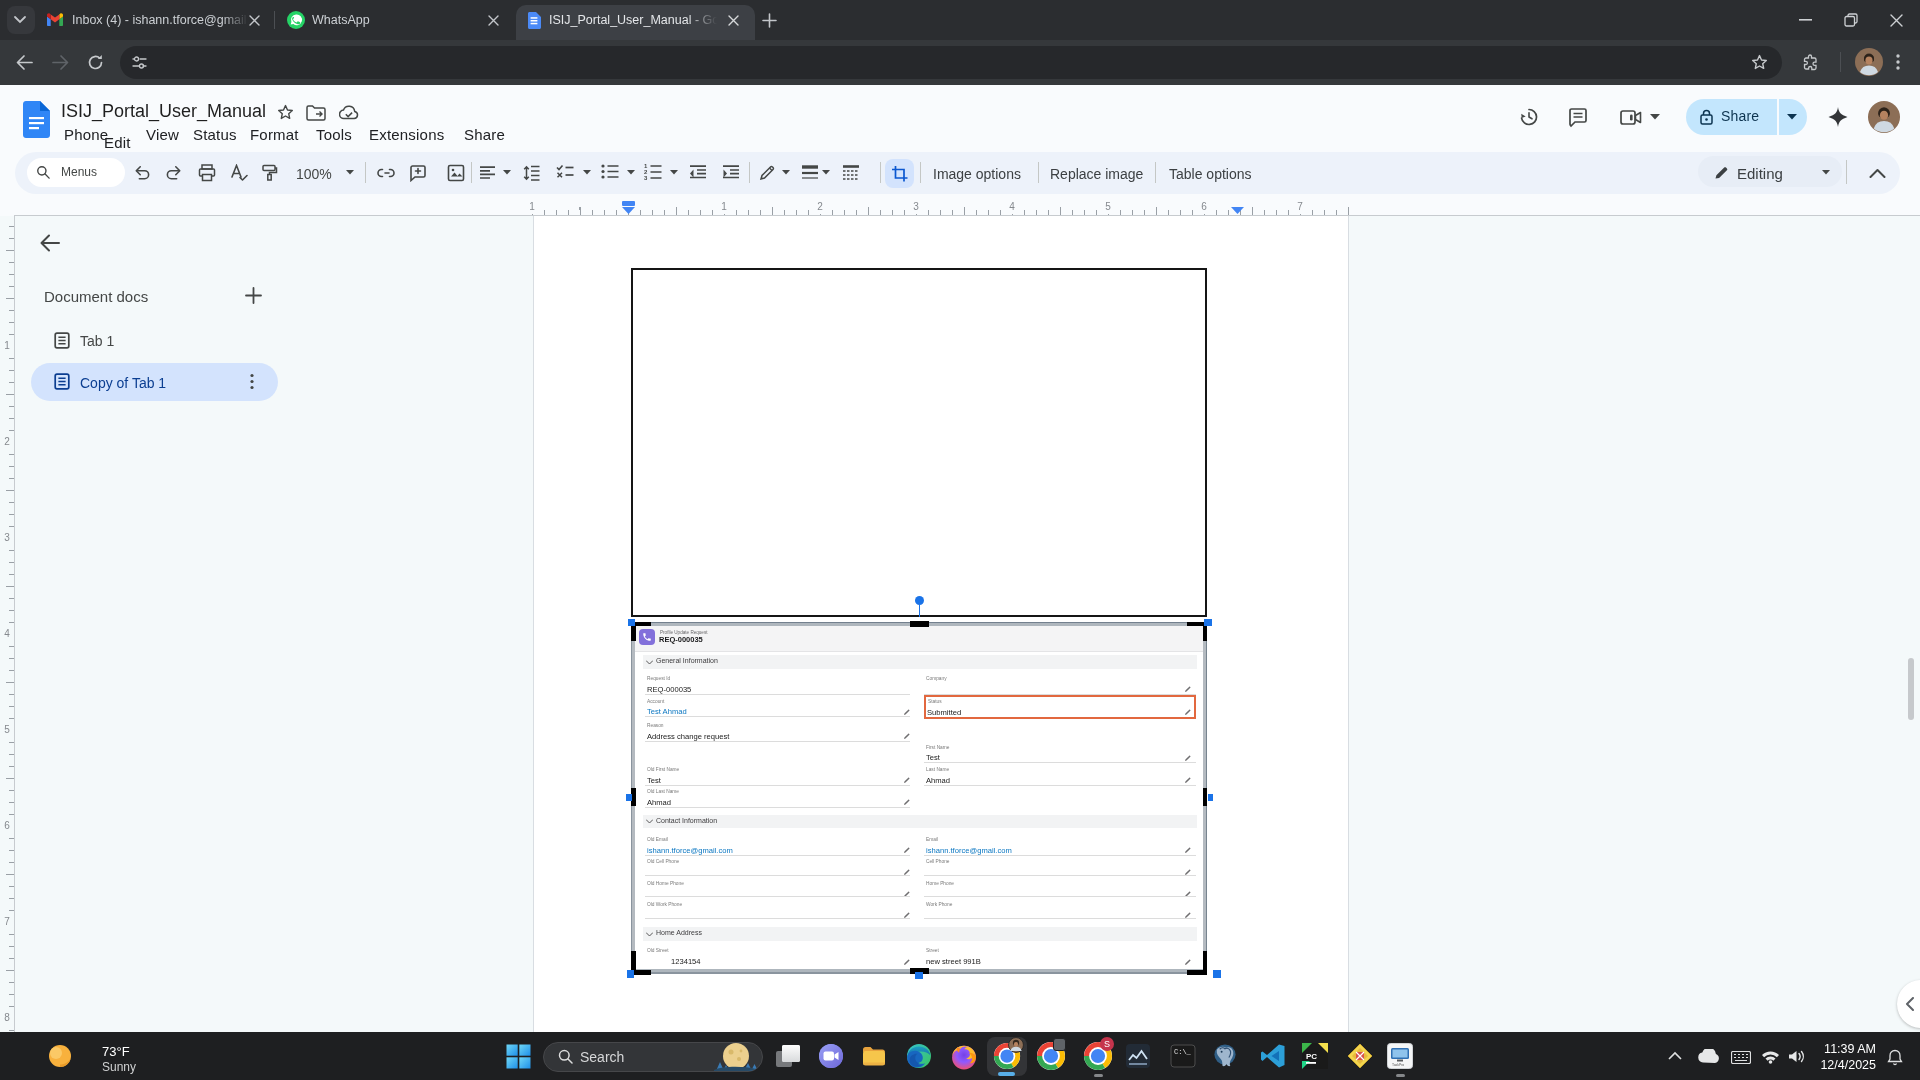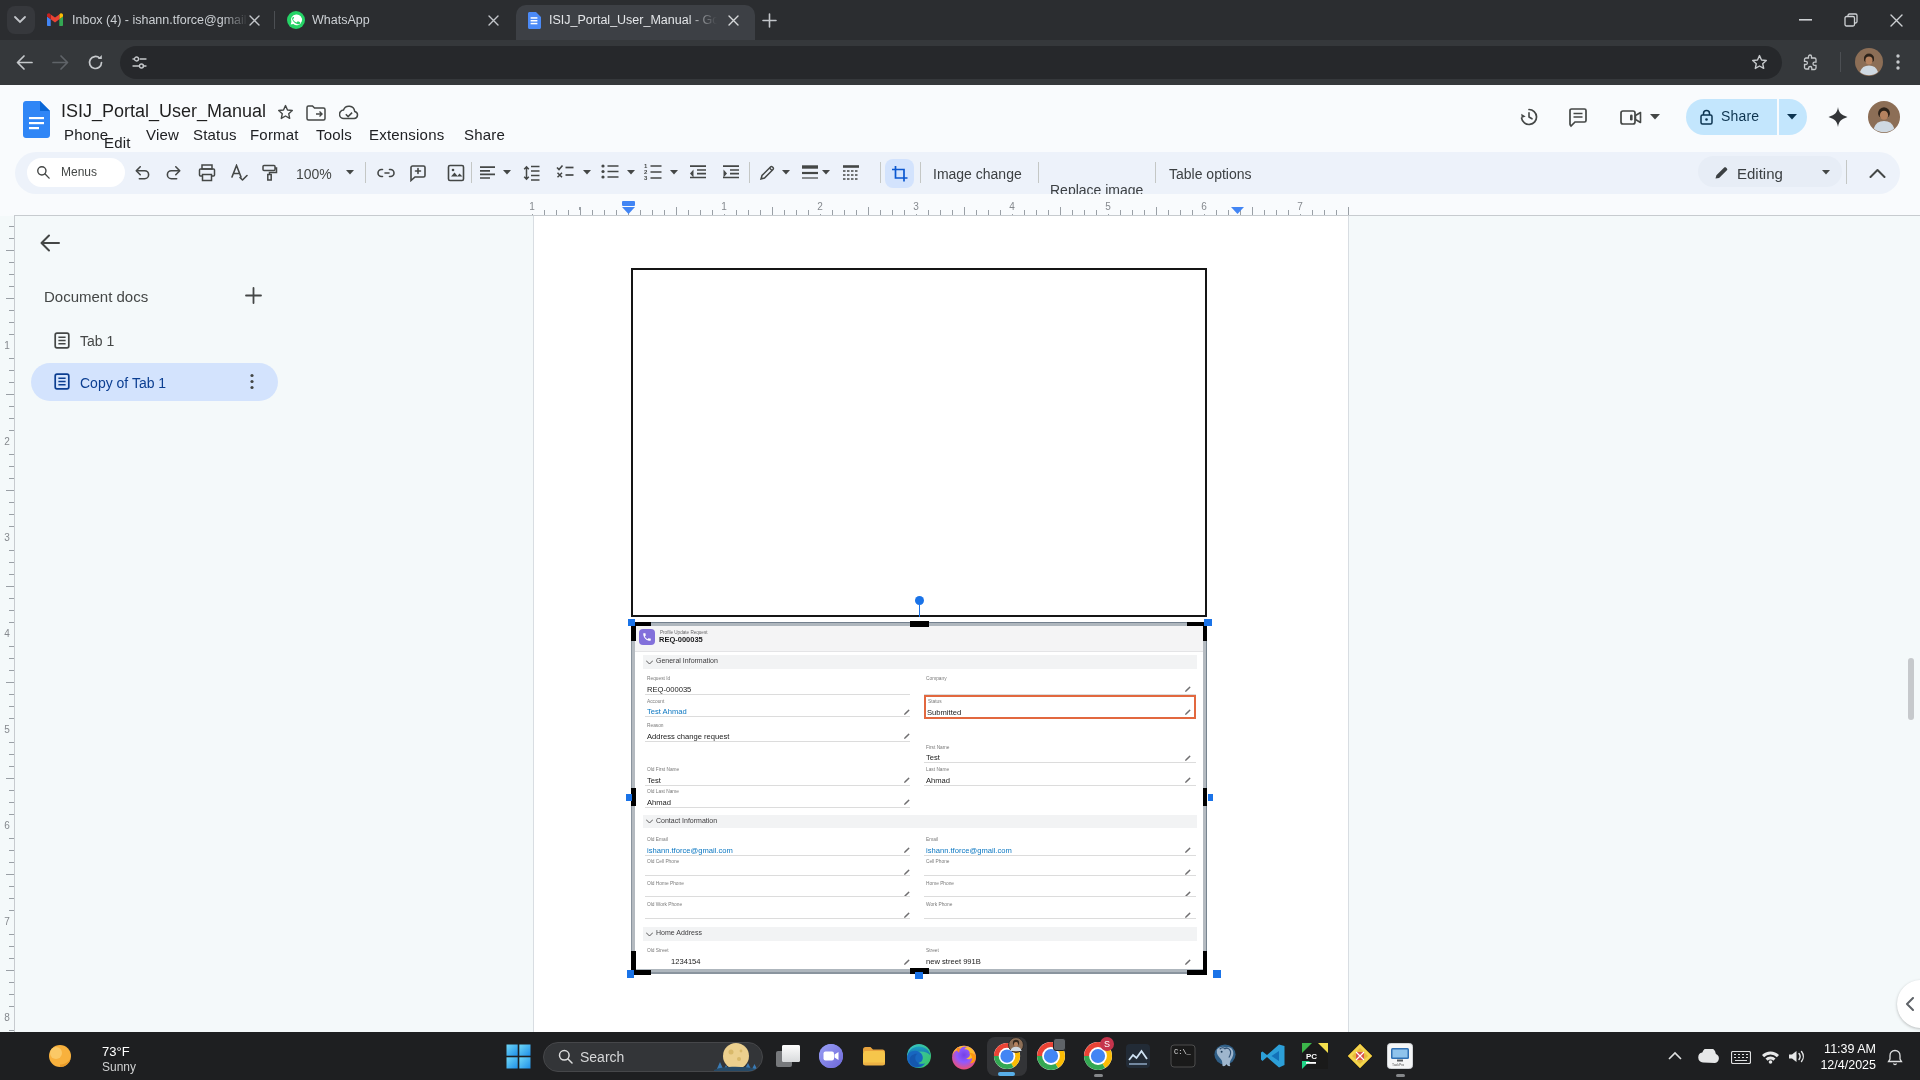--- a/index.html
+++ b/index.html
@@ -318,7 +318,7 @@
       <path d="M1 4.5h12v12" fill="none" stroke="#0b57d0" stroke-width="1.7"></path>
     </svg>
 <div class="a" style="left:920px;top:162px;width:1px;height:21px;background:#c4c7c5"></div>
-    <div class="a" style="left:933px;top:166px;font-size:14px;color:#3c4043">Image change</div>
+    <div class="a" style="left:933px;top:166px;font-size:14px;color:#3c4043">Image options</div>
 <div class="a" style="left:1038px;top:162px;width:1px;height:21px;background:#c4c7c5"></div>
 <div class="a" style="left:1050px;top:182px;font-size:14px;color:#3c4043">Replace image</div>
 <div class="a" style="left:1155px;top:162px;width:1px;height:21px;background:#c4c7c5"></div>

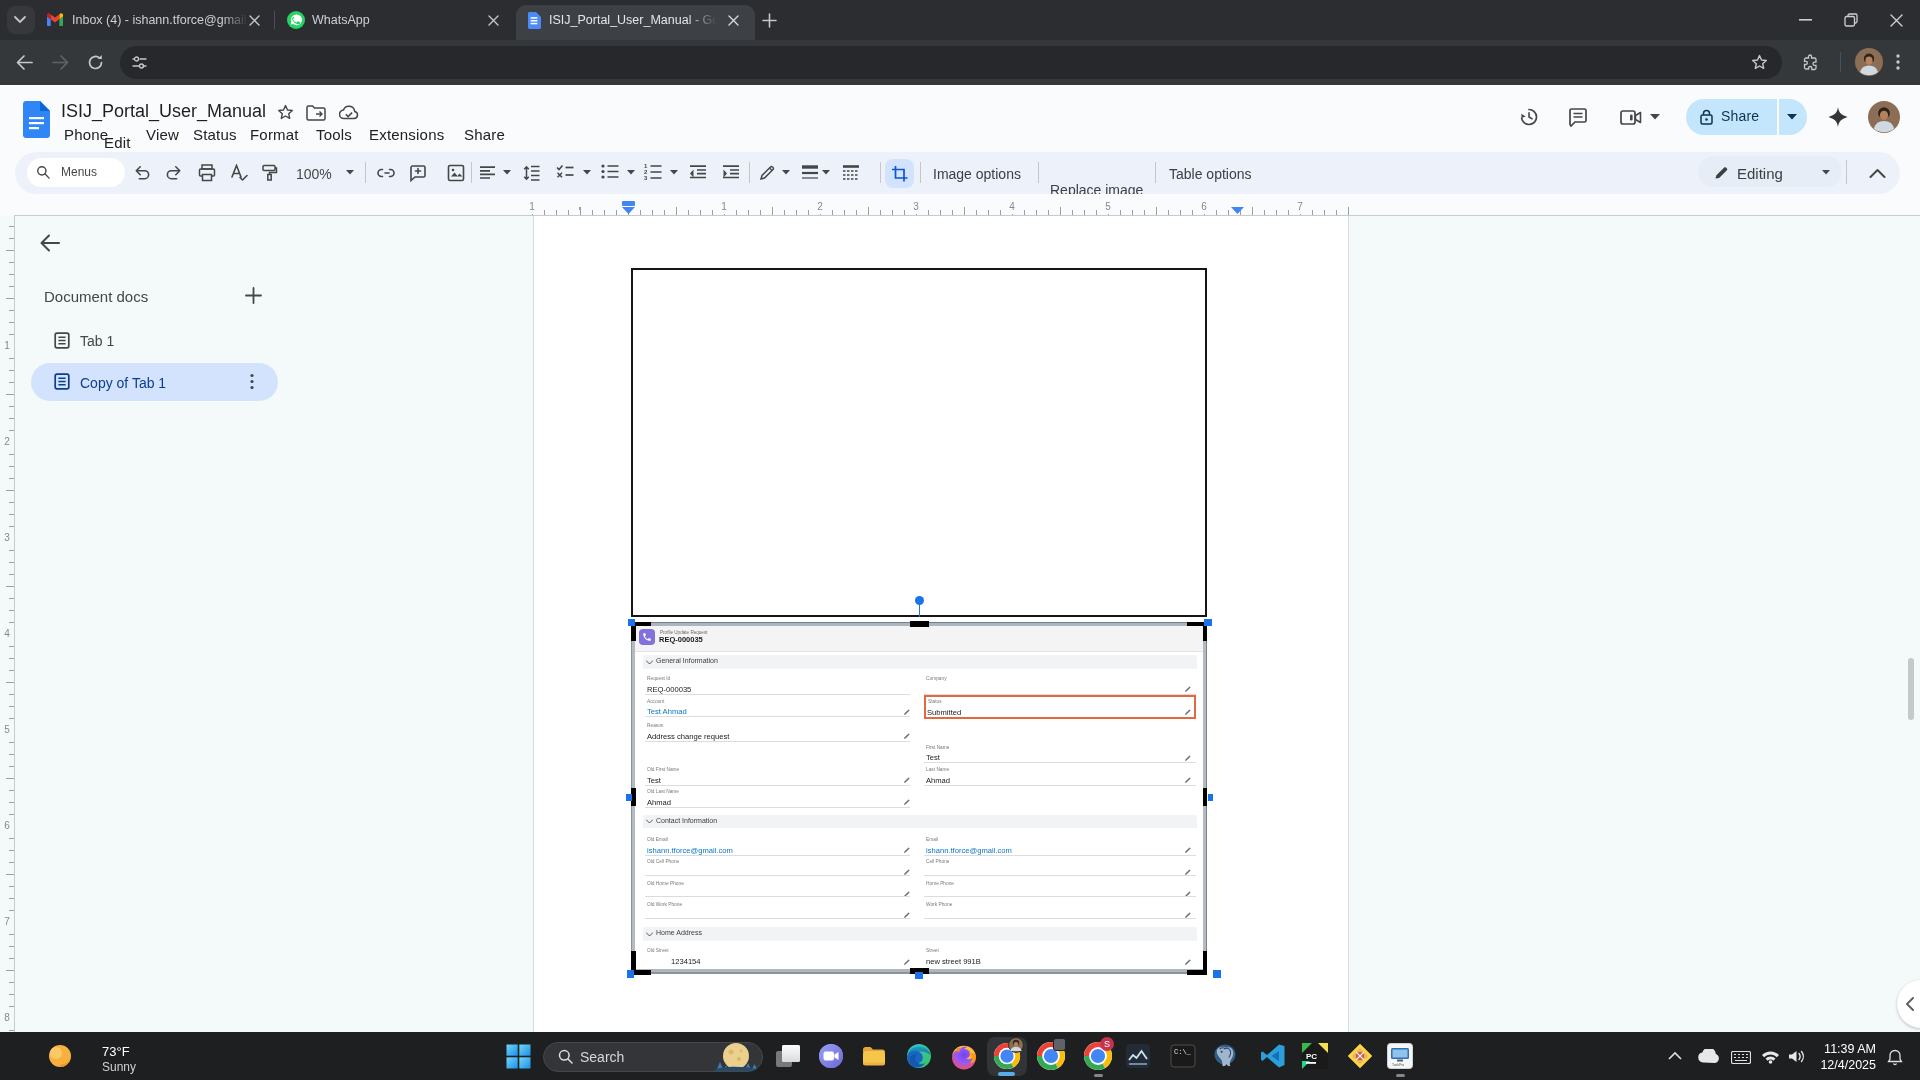--- a/index.html
+++ b/index.html
@@ -320,7 +320,7 @@
 <div class="a" style="left:920px;top:162px;width:1px;height:21px;background:#c4c7c5"></div>
     <div class="a" style="left:933px;top:166px;font-size:14px;color:#3c4043">Image options</div>
 <div class="a" style="left:1038px;top:162px;width:1px;height:21px;background:#c4c7c5"></div>
-<div class="a" style="left:1050px;top:182px;font-size:14px;color:#3c4043">Replace image</div>
+<div class="a" style="left:1050px;top:166px;font-size:14px;color:#3c4043">Replace image</div>
 <div class="a" style="left:1155px;top:162px;width:1px;height:21px;background:#c4c7c5"></div>
 <div class="a" style="left:1169px;top:166px;font-size:14px;color:#3c4043">Table options</div>
 <div class="a" style="left:1698px;top:156px;width:144px;height:31px;border-radius:16px;background:#e7edf6"></div>

